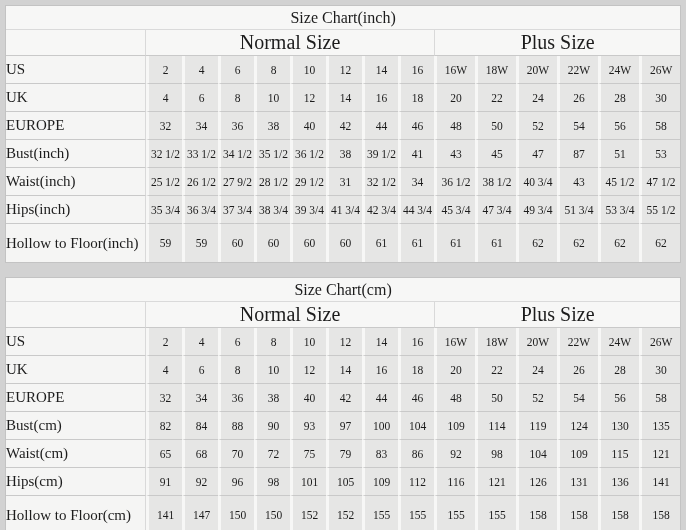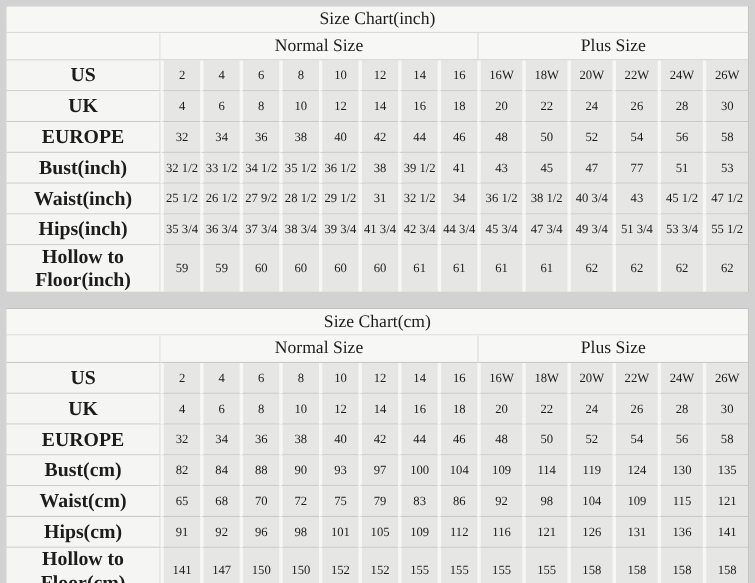--- a/index.html
+++ b/index.html
@@ -42,7 +42,7 @@
   }
   .group-row th {
     height: 25px;
-    font-size: 16px;
+    font-size: 20px;
     text-align: center;
     background: var(--table-bg, #f7f7f6);
     border-bottom: 1px solid var(--row-border, #c9c9c9);

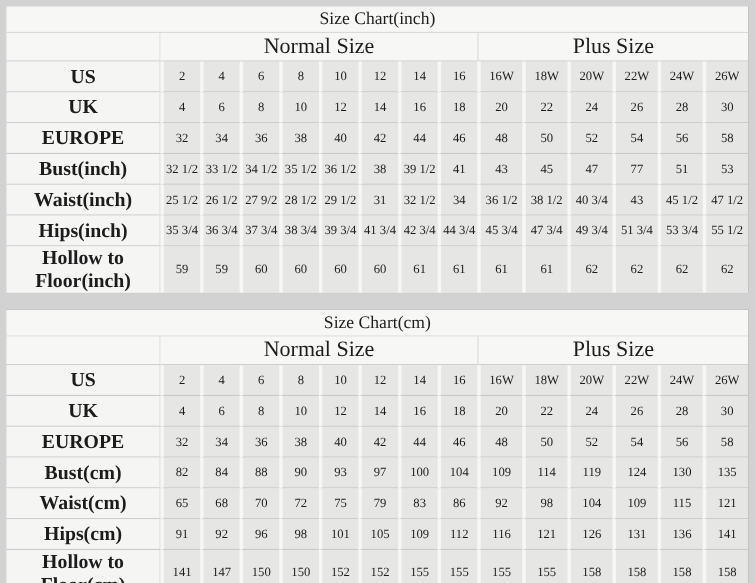--- a/index.html
+++ b/index.html
@@ -61,13 +61,12 @@
 
   td.label-cell {
     background: var(--label-cell-bg, #f5f5f4);
-    text-align: center;
+    text-align: left;
     vertical-align: middle;
-    font-size: 18px;
+    font-size: 15px;
     border-right: 1px solid #d9d9d9;
     border-bottom: 1px solid var(--row-border, #c9c9c9);
     padding: 0;
-    font-weight: bold;
   }
   td.data-cell {
     background: var(--data-cell-bg, #e6e6e5);

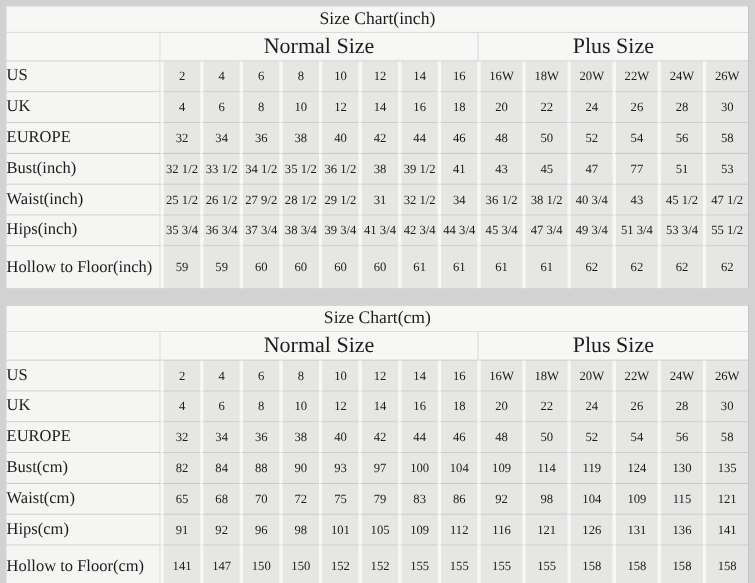--- a/index.html
+++ b/index.html
@@ -178,7 +178,7 @@
           <td class="data-cell">43</td>
           <td class="data-cell">45</td>
           <td class="data-cell">47</td>
-          <td class="data-cell">77</td>
+          <td class="data-cell">87</td>
           <td class="data-cell">51</td>
           <td class="data-cell">53</td>
         </tr>

